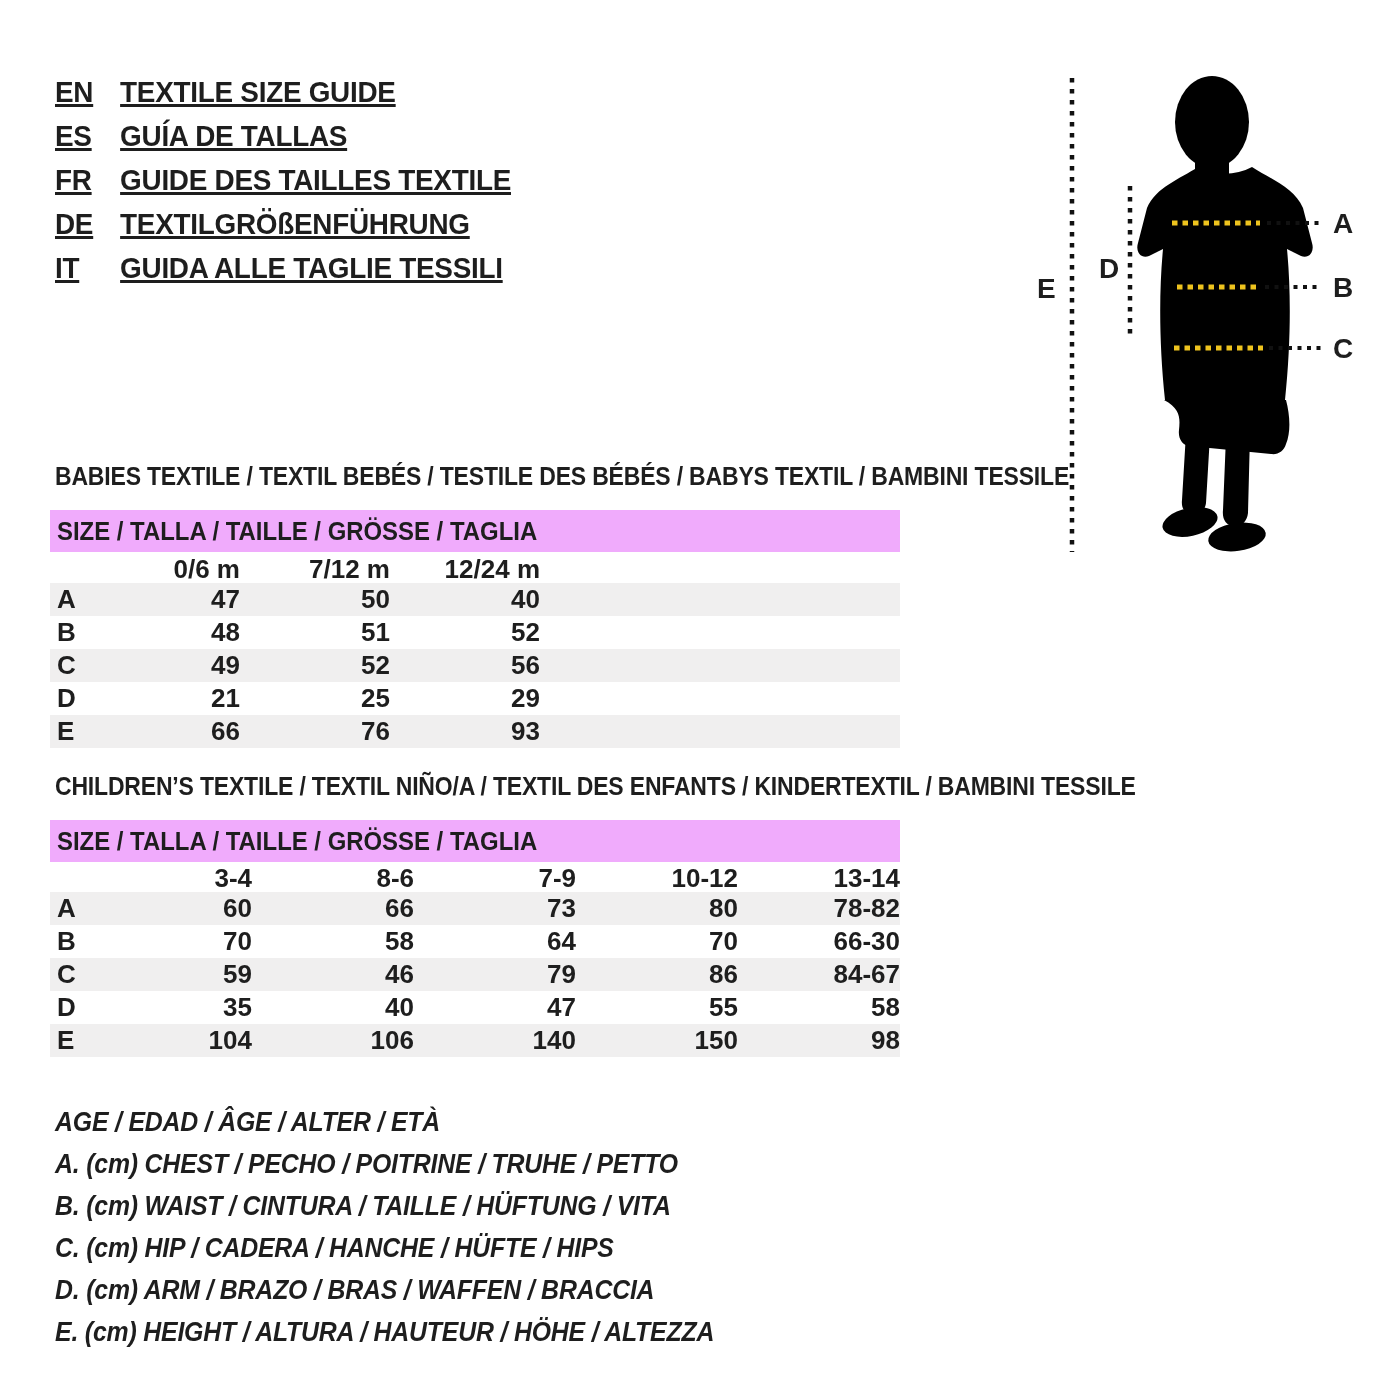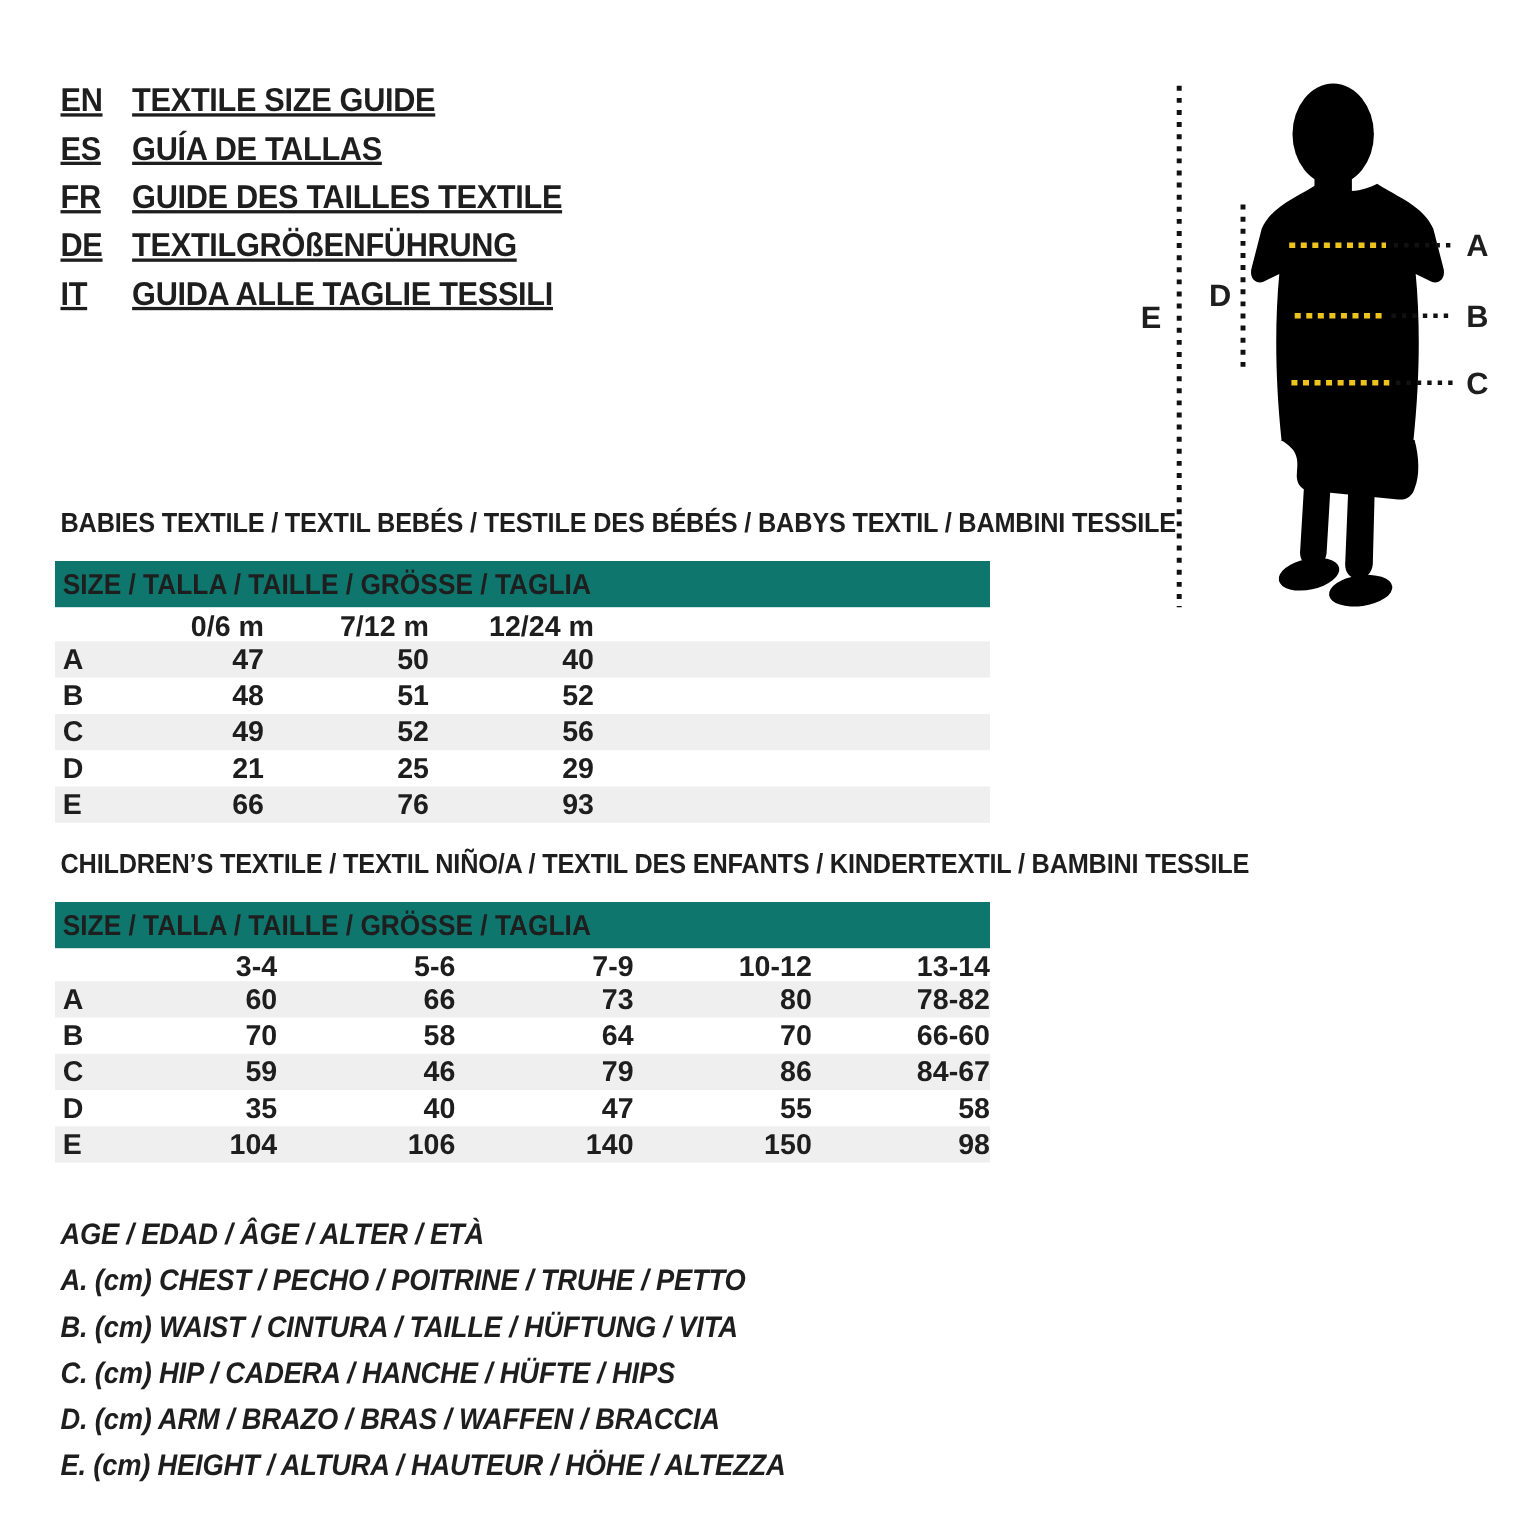--- a/index.html
+++ b/index.html
@@ -23,7 +23,7 @@
   #children-title{top:771px;}
 
   
-  .size-bar{position:absolute;left:50px;width:850px;height:42px;background:#0f766e;
+  .size-bar{position:absolute;left:50px;width:850px;height:42px;background:#f0abfc;
             display:flex;align-items:center;padding-left:7px;box-sizing:border-box;font-size:26px;}
   #babies-bar{top:510px;}
   #children-bar{top:820px;}

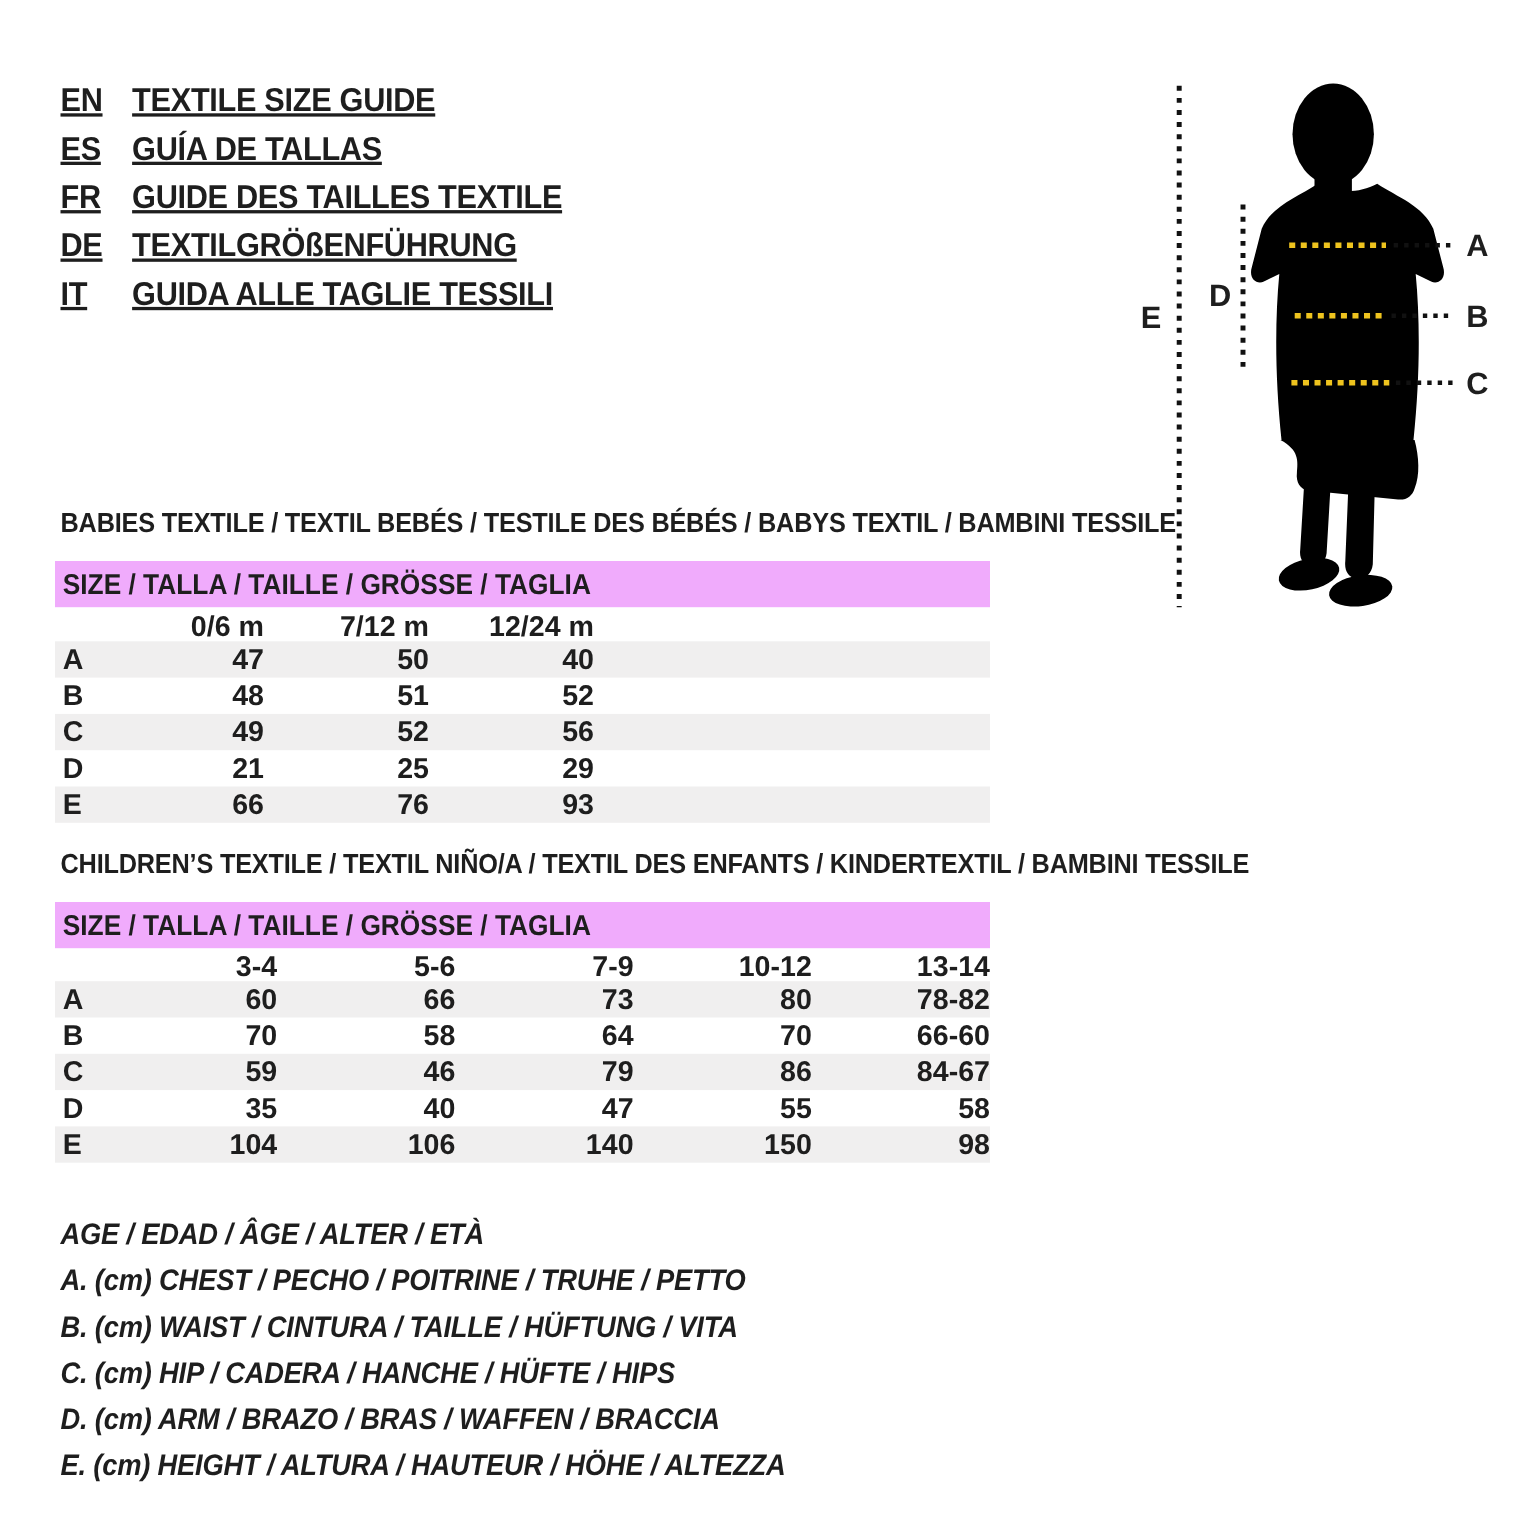--- a/index.html
+++ b/index.html
@@ -168,7 +168,7 @@
     <div class="trow header">
       <div class="tlabel"></div>
       <div class="tcell">3-4</div>
-      <div class="tcell">5-6</div>
+      <div class="tcell">8-6</div>
       <div class="tcell">7-9</div>
       <div class="tcell">10-12</div>
       <div class="tcell">13-14</div>

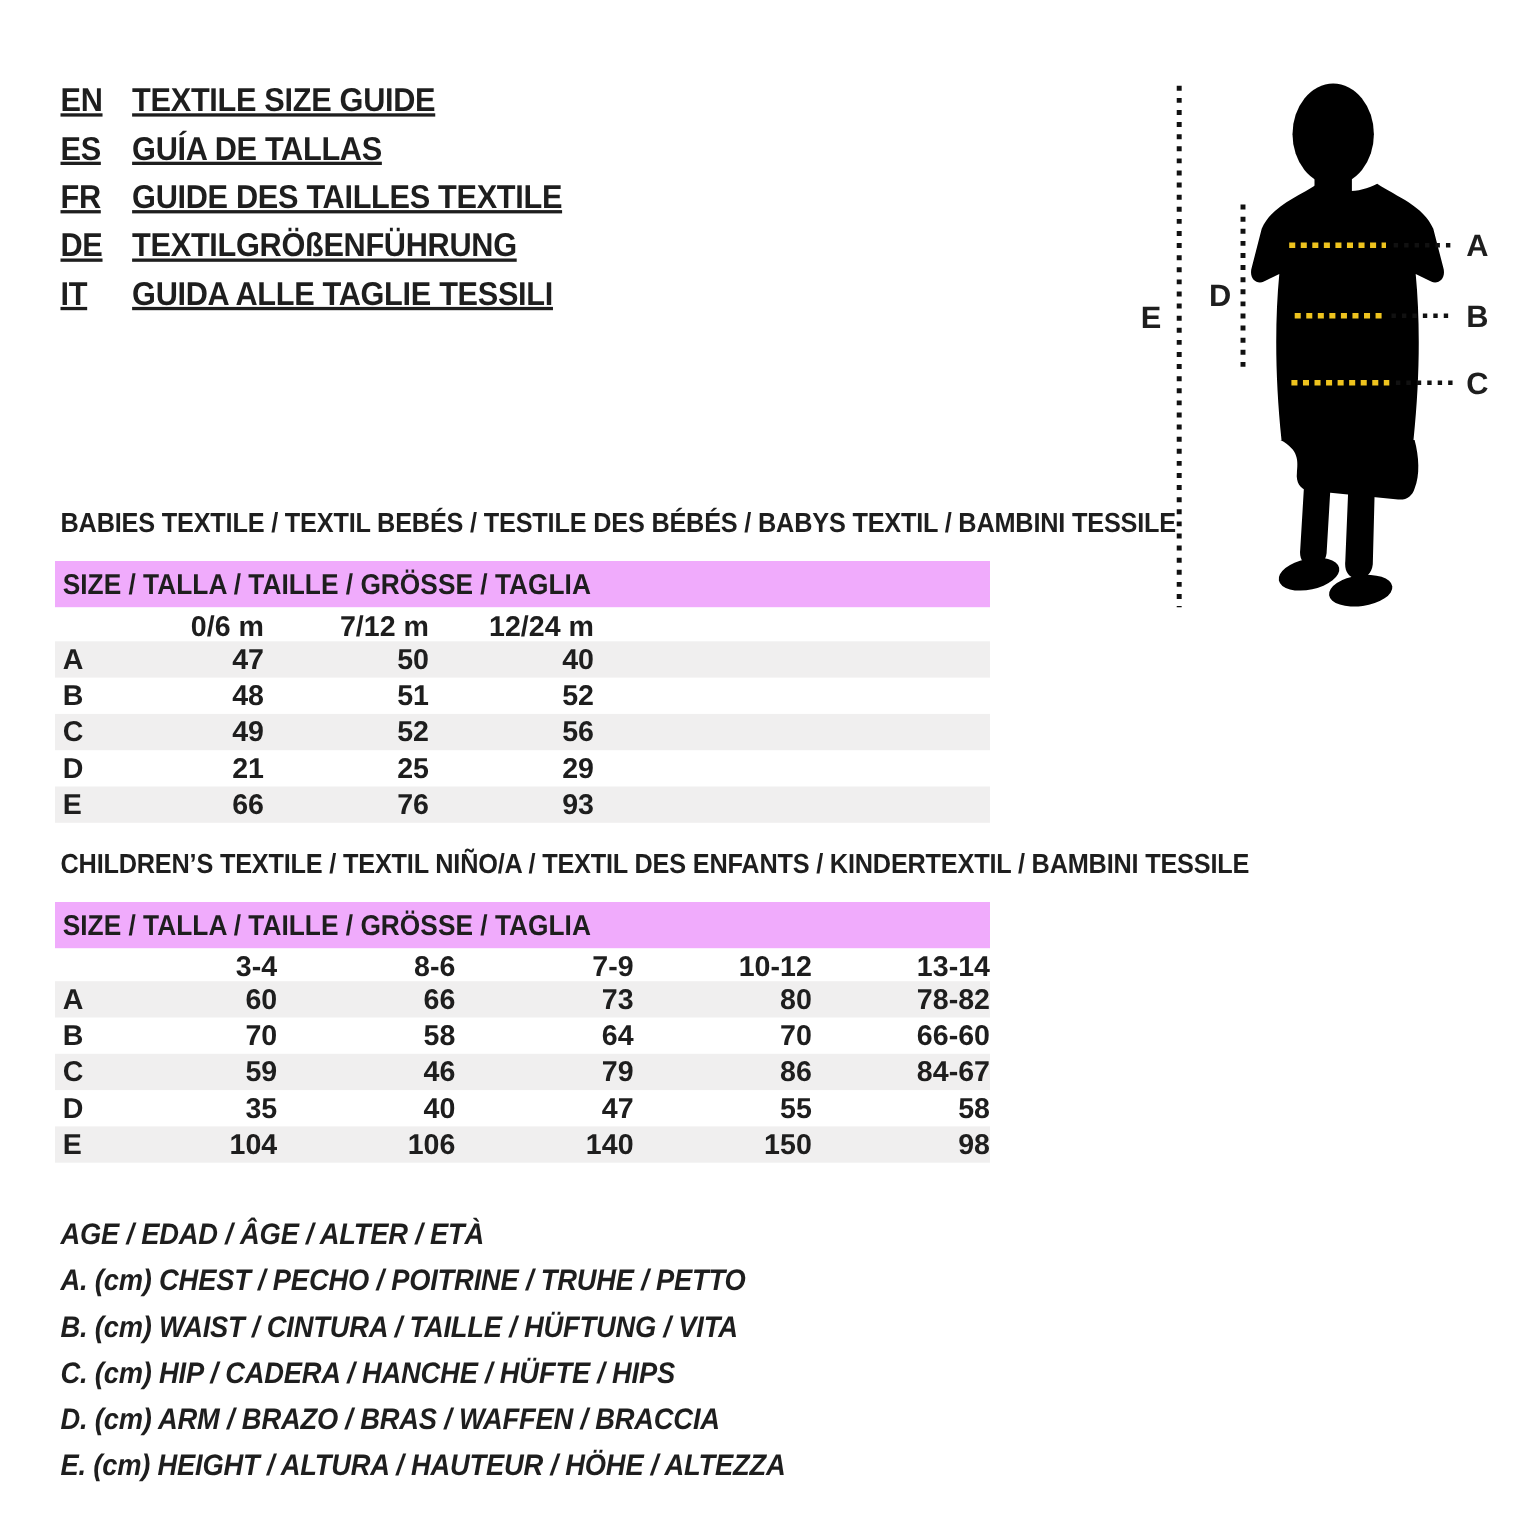--- a/index.html
+++ b/index.html
@@ -187,7 +187,7 @@
       <div class="tcell">58</div>
       <div class="tcell">64</div>
       <div class="tcell">70</div>
-      <div class="tcell">66-60</div>
+      <div class="tcell">66-30</div>
     </div>
     <div class="trow stripe">
       <div class="tlabel">C</div>

